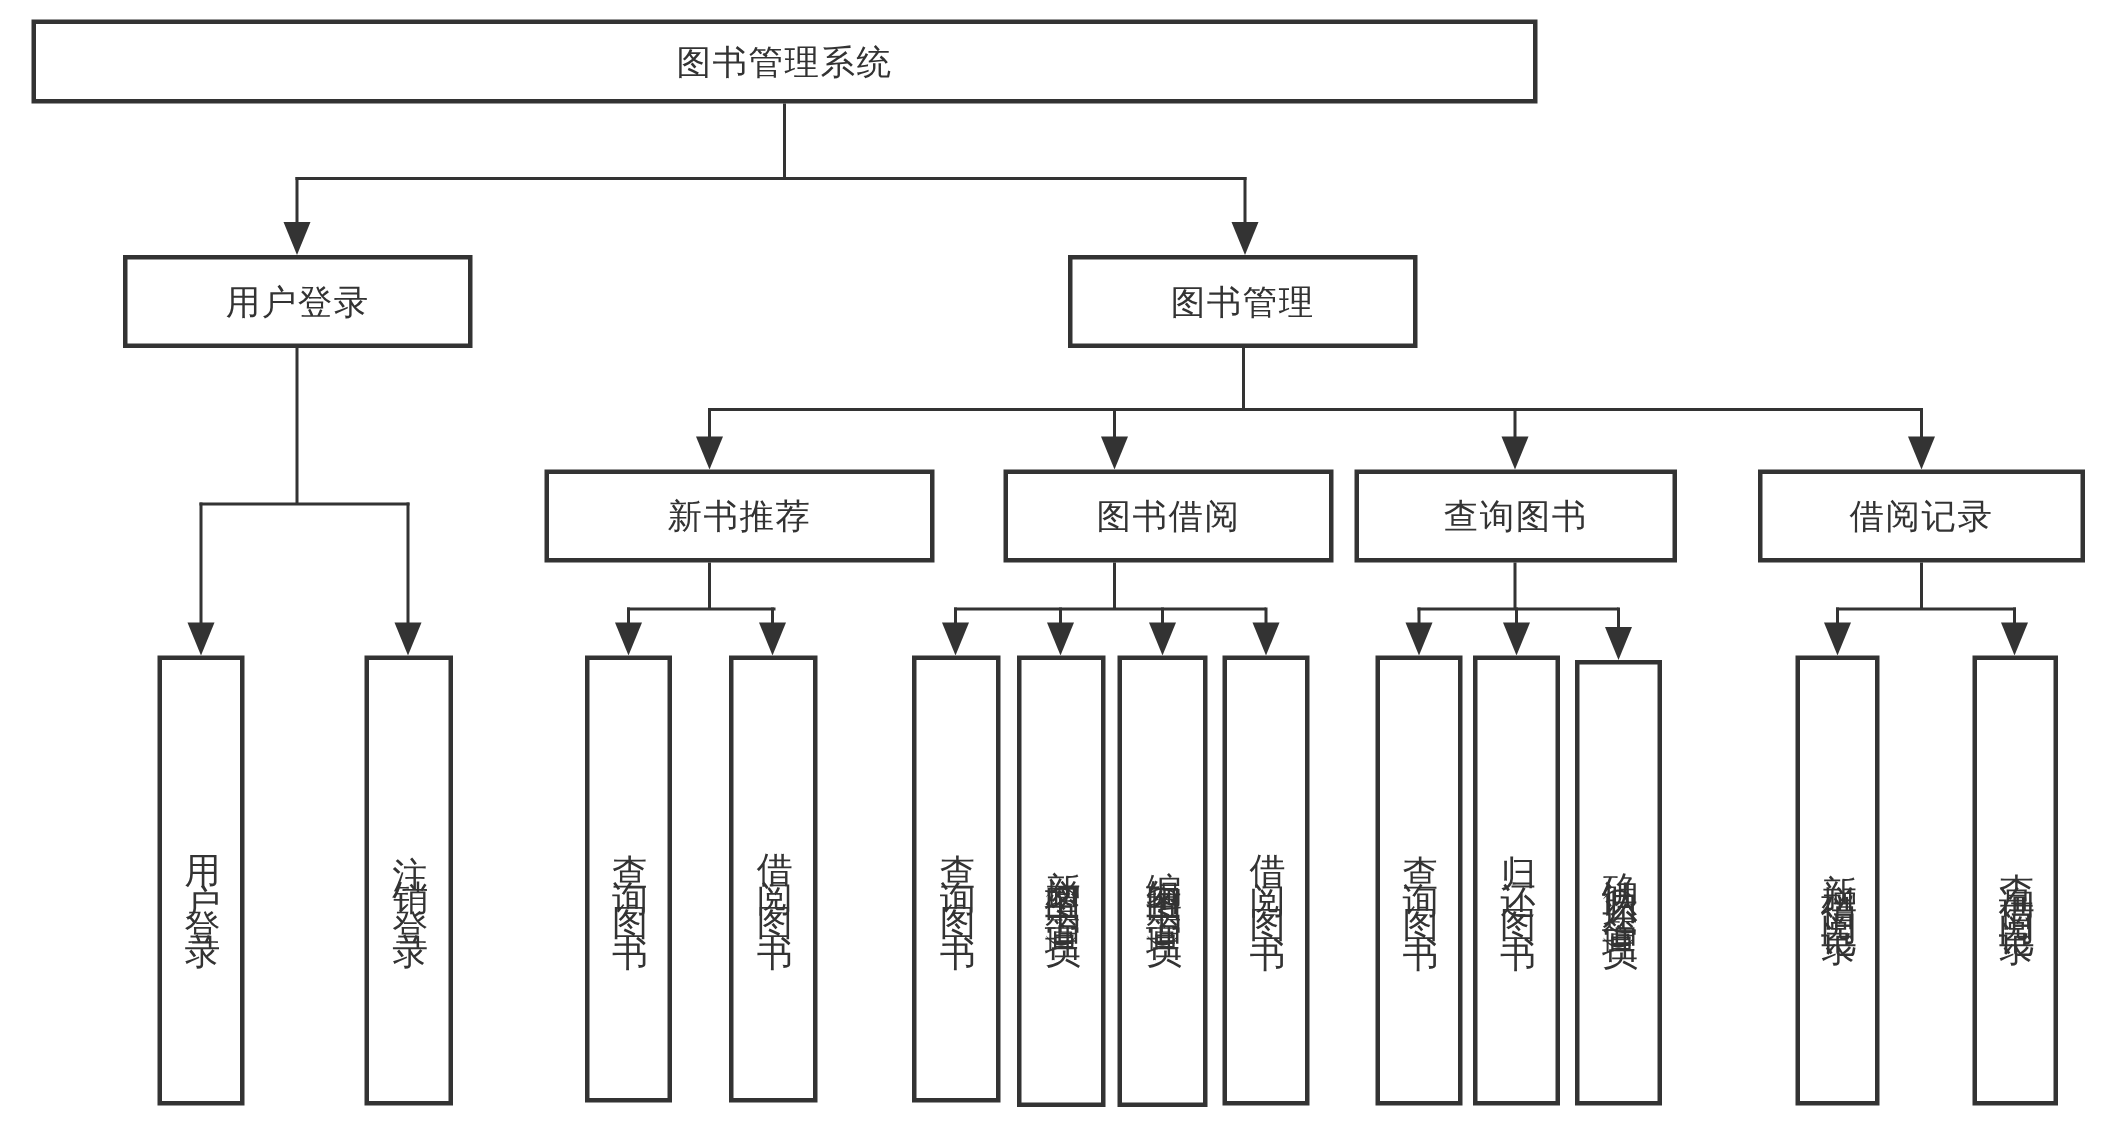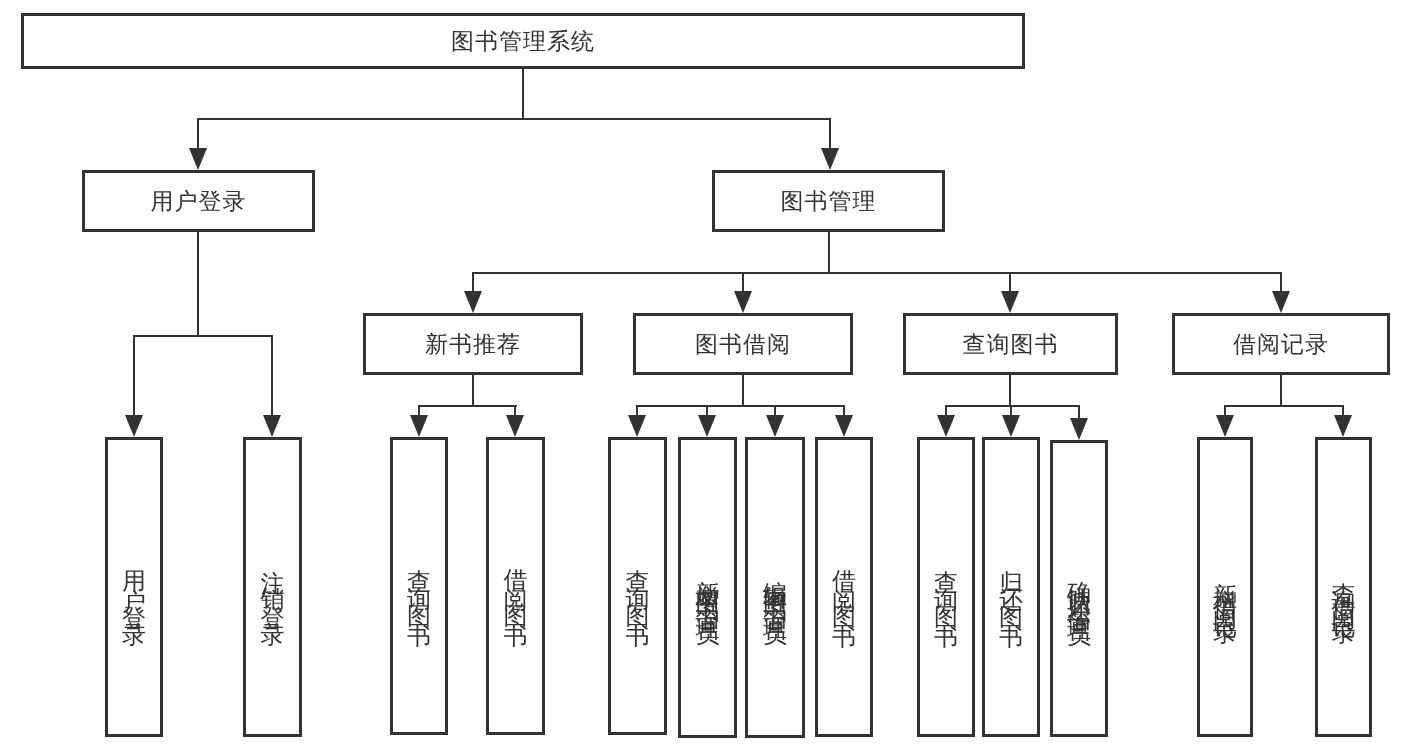--- a/index.html
+++ b/index.html
@@ -102,7 +102,7 @@
   <div class="vline" style="left:1280px;top:272px;height:22px;"></div>
   <div class="arrow" style="left:1272px;top:291px;"></div>
 
-  <div class="node" style="left:363px;top:313px;width:220px;height:62px;">
+  <div class="node" style="left:363px;top:313px;width:260px;height:62px;">
     <span>新书推荐</span>
   </div>
   <div class="node" style="left:633px;top:313px;width:220px;height:62px;">

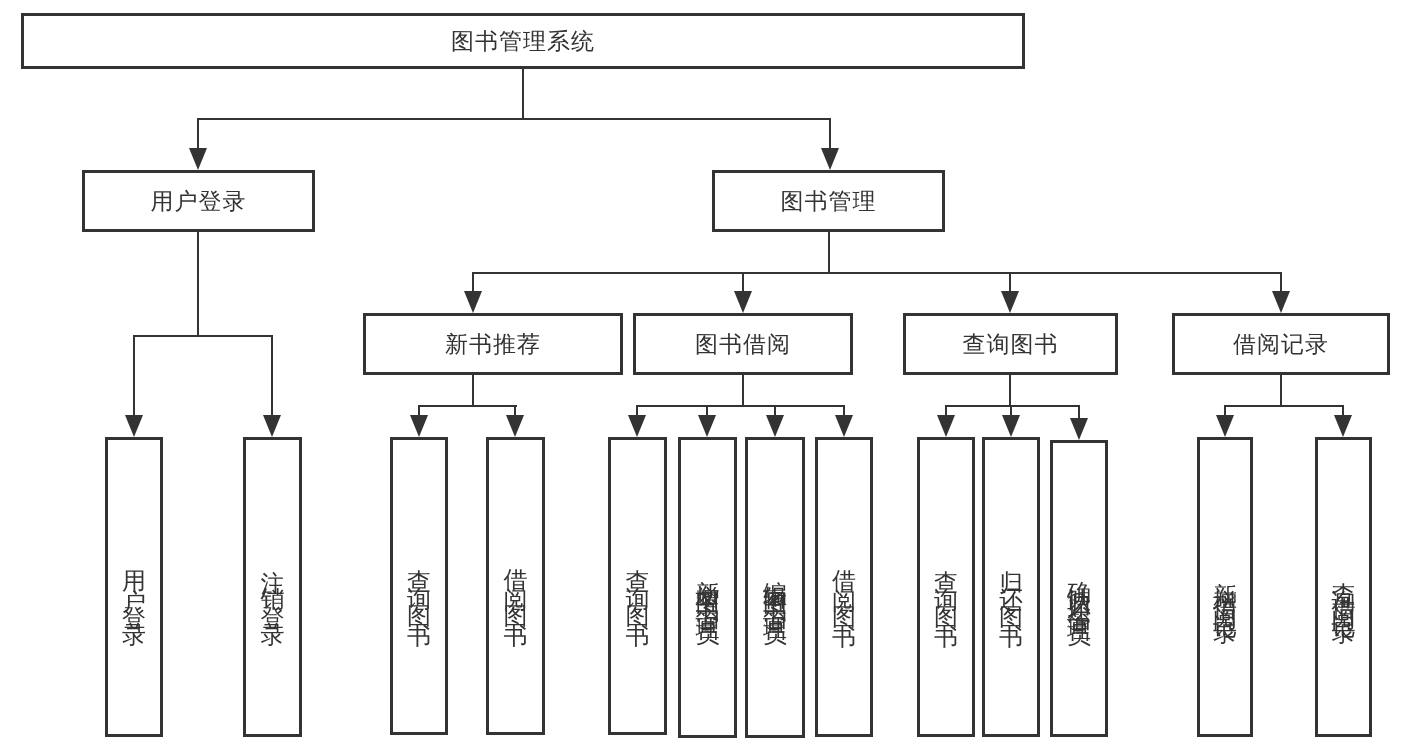--- a/index.html
+++ b/index.html
@@ -105,7 +105,7 @@
   <div class="node" style="left:363px;top:313px;width:260px;height:62px;">
     <span>新书推荐</span>
   </div>
-  <div class="node" style="left:633px;top:313px;width:220px;height:62px;">
+  <div class="node" style="left:669px;top:313px;width:220px;height:62px;">
     <span>图书借阅</span>
   </div>
   <div class="node" style="left:903px;top:313px;width:215px;height:62px;">

